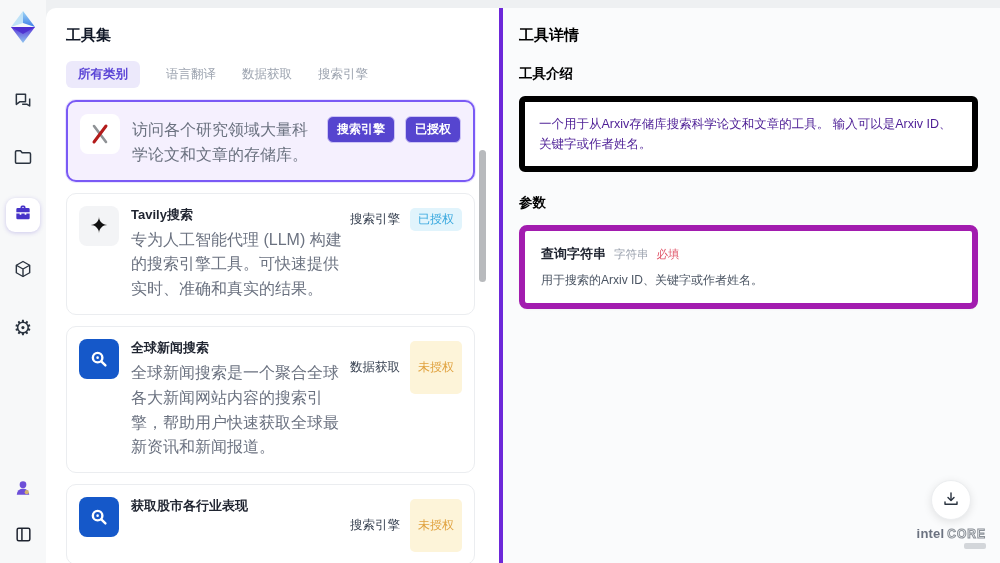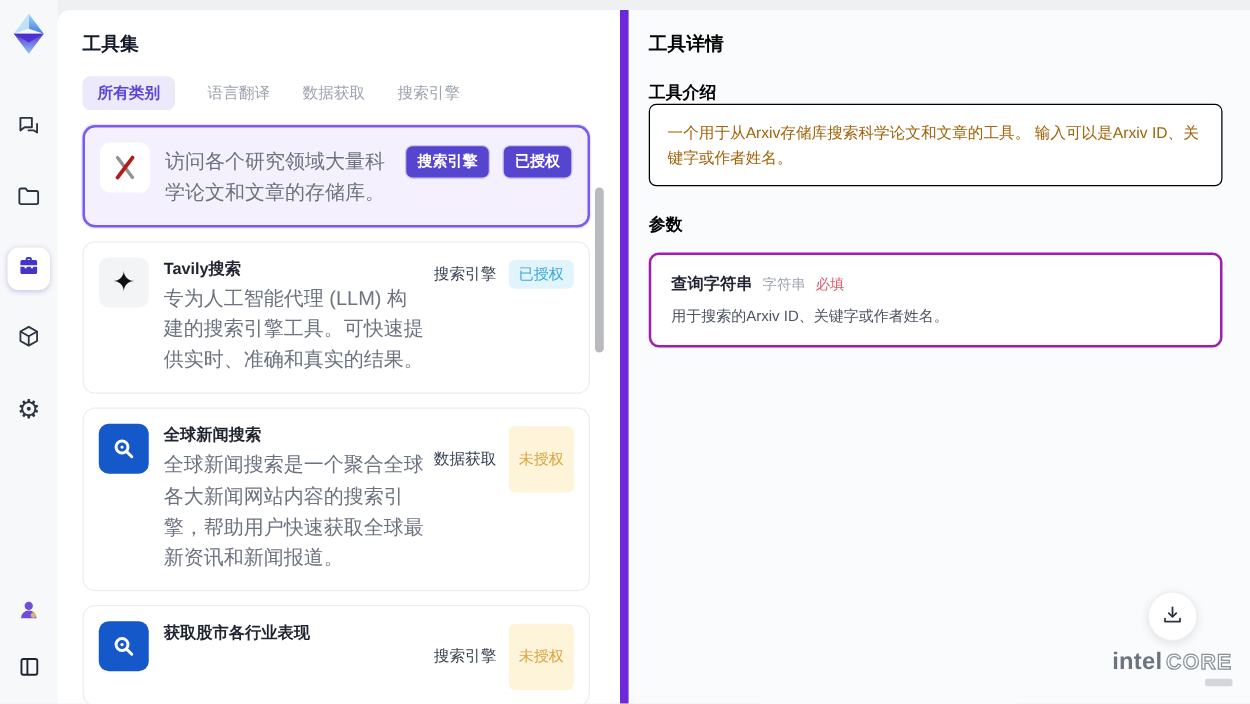--- a/index.html
+++ b/index.html
@@ -40,7 +40,7 @@
     margin-top:8px; height:calc(100% - 8px);
     background:#ffffff;
     border-top-left-radius:10px;
-    border-right:7px solid #6d28d9;
+    border-right:4px solid #6d28d9;
     padding:18px 24px 0 20px;
     position:relative;
   }

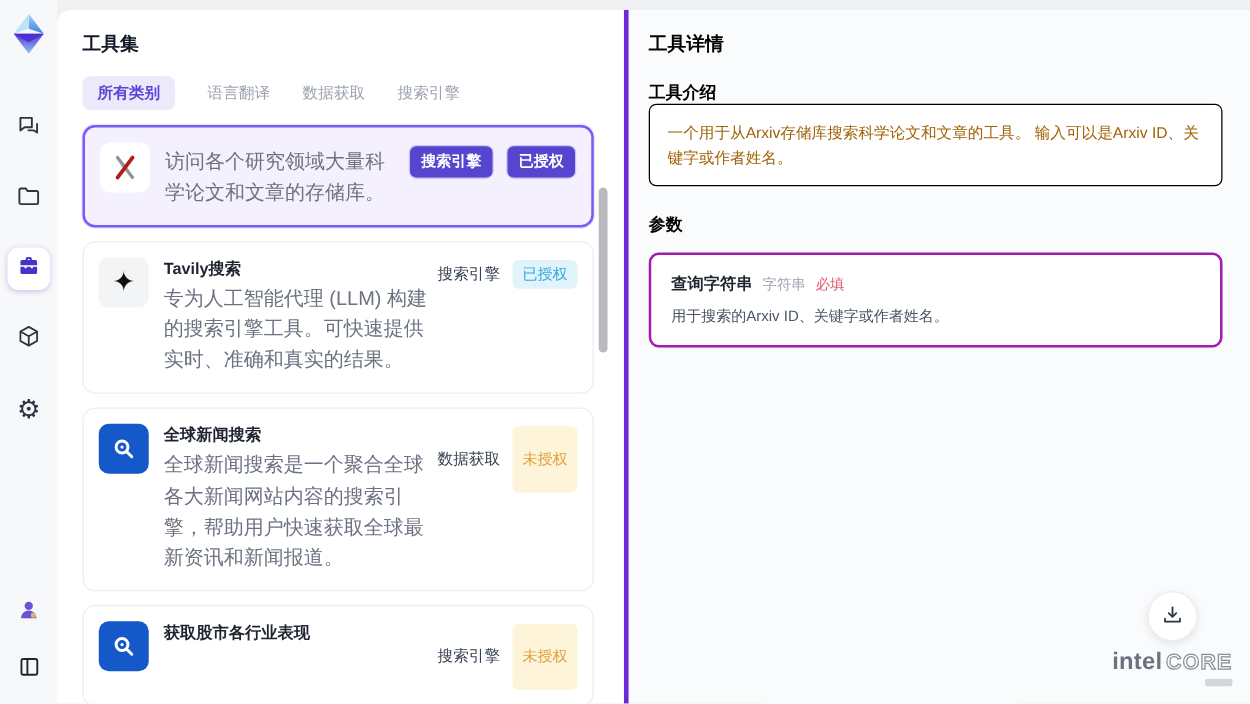--- a/index.html
+++ b/index.html
@@ -108,9 +108,9 @@
   .detail-title { font-size:15px; font-weight:bold; color:#000000; }
   .section-heading { font-size:13.5px; font-weight:bold; color:#000000; margin-top:22px; }
   .intro-box {
-    background:#ffffff;
-    border:1px solid #000000; border-radius:6px;
-    padding:12px 14px; font-size:12.5px; color:#a16207; line-height:1.6;
+    margin-top:13px; background:#ffffff;
+    border:6px solid #000000; border-radius:6px;
+    padding:12px 14px; font-size:12.5px; color:#4c1d95; line-height:1.6;
   }
   .param-card {
     margin-top:13px; background:#ffffff;

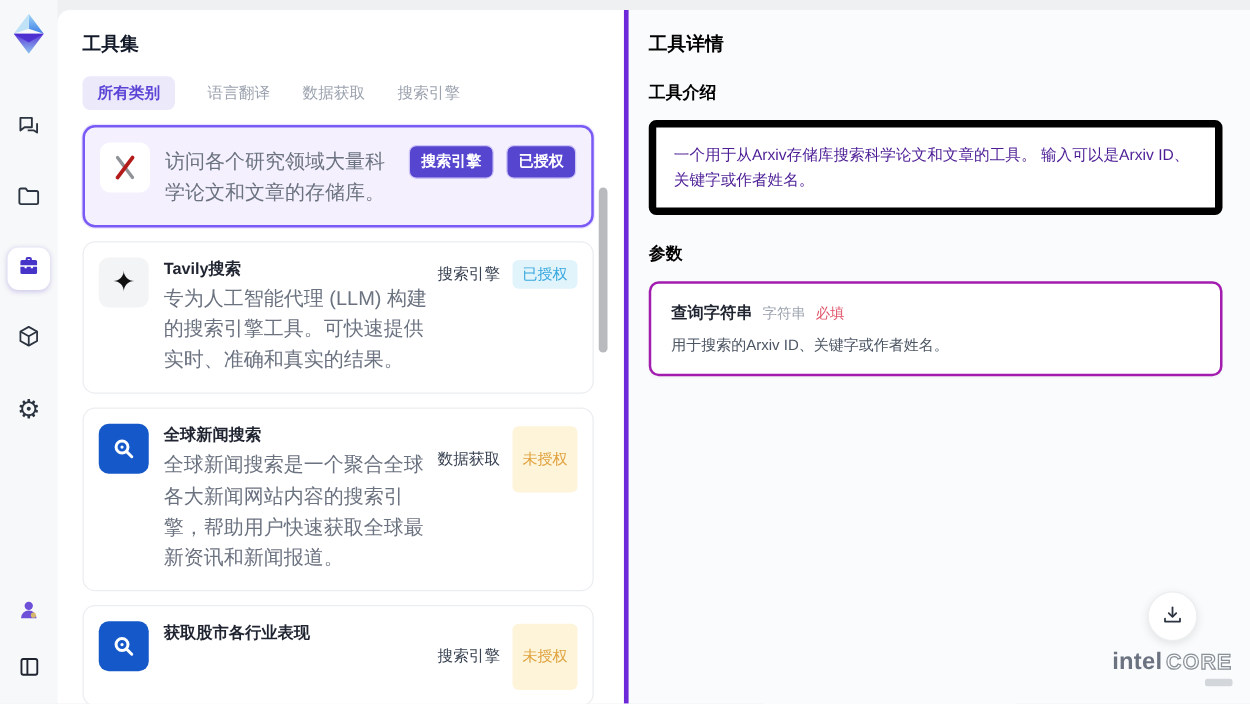--- a/index.html
+++ b/index.html
@@ -114,7 +114,7 @@
   }
   .param-card {
     margin-top:13px; background:#ffffff;
-    border:2px solid #a21caf; border-radius:8px;
+    border:6px solid #a21caf; border-radius:8px;
     box-shadow:0 1px 2px rgba(0,0,0,.03);
     padding:14px 16px;
   }

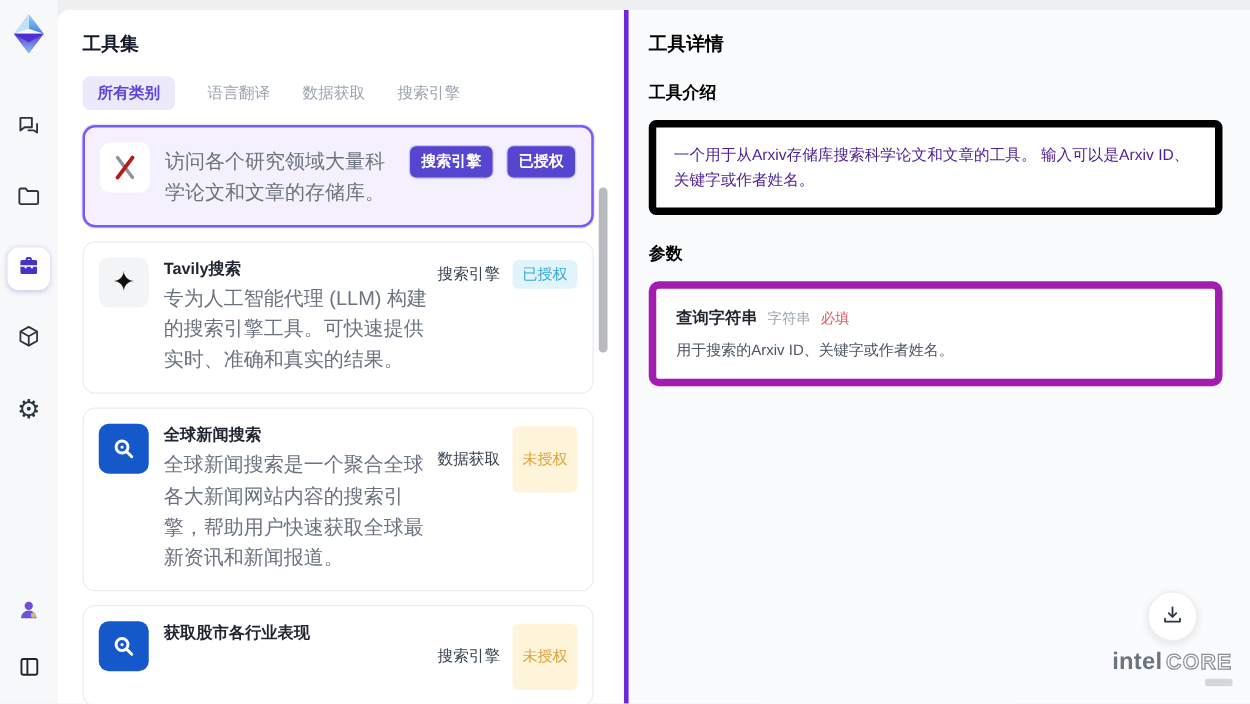--- a/index.html
+++ b/index.html
@@ -138,7 +138,7 @@
   }
   .intel-logo { display:flex; flex-direction:column; align-items:flex-end; }
   .intel-line { display:flex; align-items:baseline; gap:3px; }
-  .intel-word { font-size:19px; font-weight:bold; color:#6b7280; letter-spacing:.2px; }
+  .intel-word { font-size:13px; font-weight:bold; color:#6b7280; letter-spacing:.2px; }
   .core-word {
     font-size:17px; font-weight:bold; letter-spacing:1px;
     color:#fafbfc; -webkit-text-stroke:1px #8a9097;

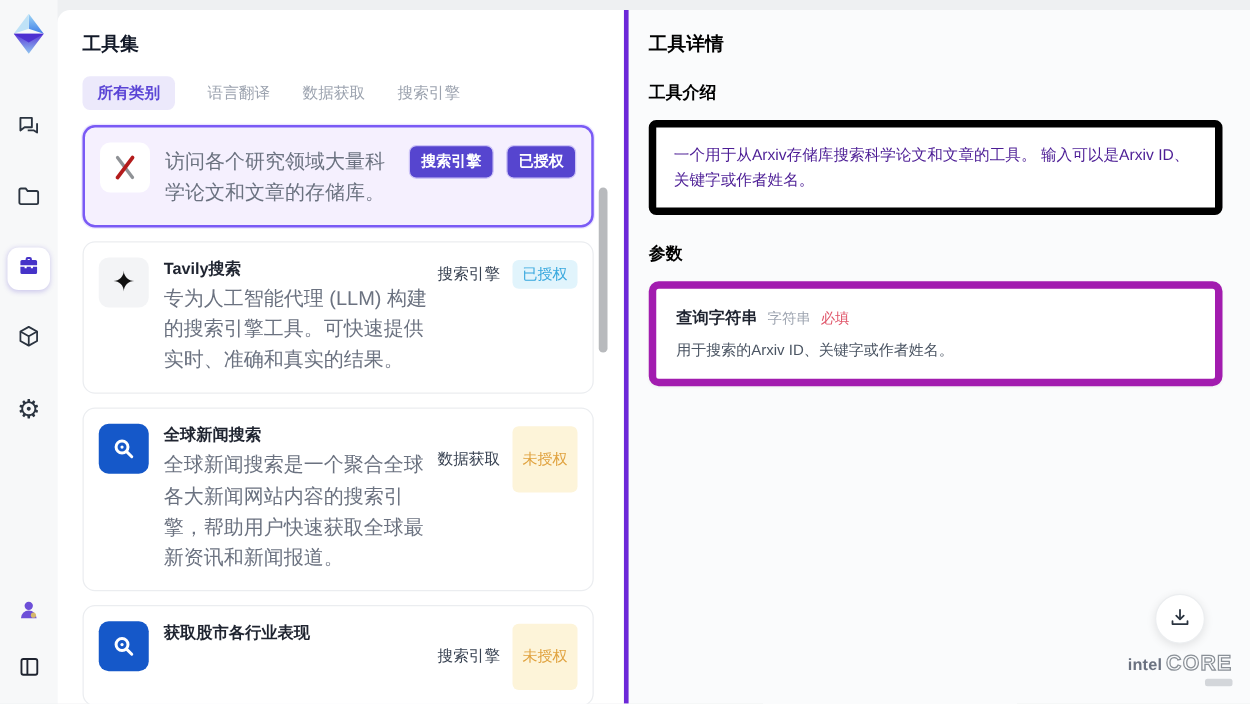--- a/index.html
+++ b/index.html
@@ -140,7 +140,7 @@
   .intel-line { display:flex; align-items:baseline; gap:3px; }
   .intel-word { font-size:13px; font-weight:bold; color:#6b7280; letter-spacing:.2px; }
   .core-word {
-    font-size:17px; font-weight:bold; letter-spacing:1px;
+    font-size:12px; font-weight:bold; letter-spacing:1px;
     color:#fafbfc; -webkit-text-stroke:1px #8a9097;
   }
   .ultra-chip { width:22px; height:6px; border-radius:2px; background:#d3d6da; margin-top:2px; }

